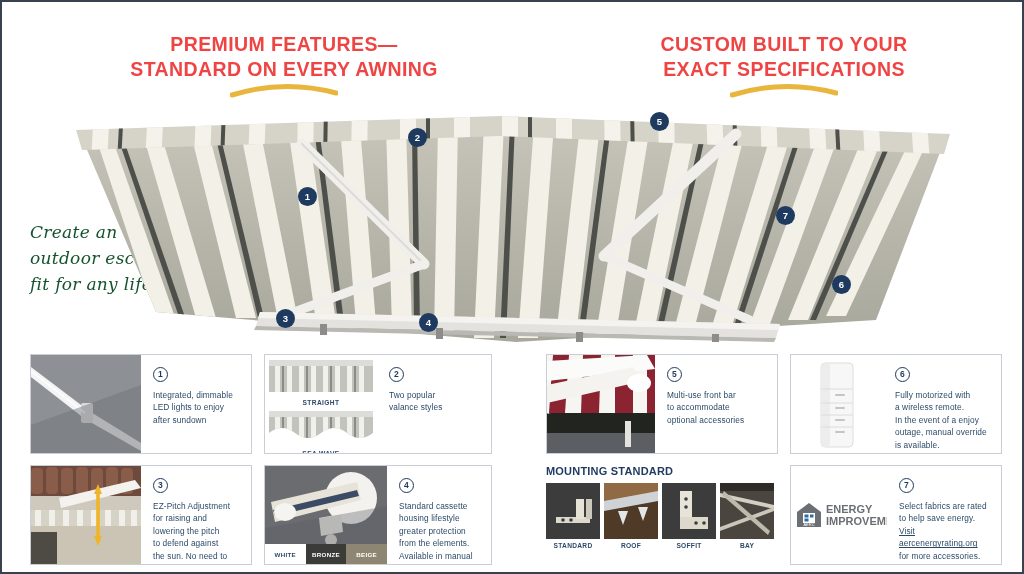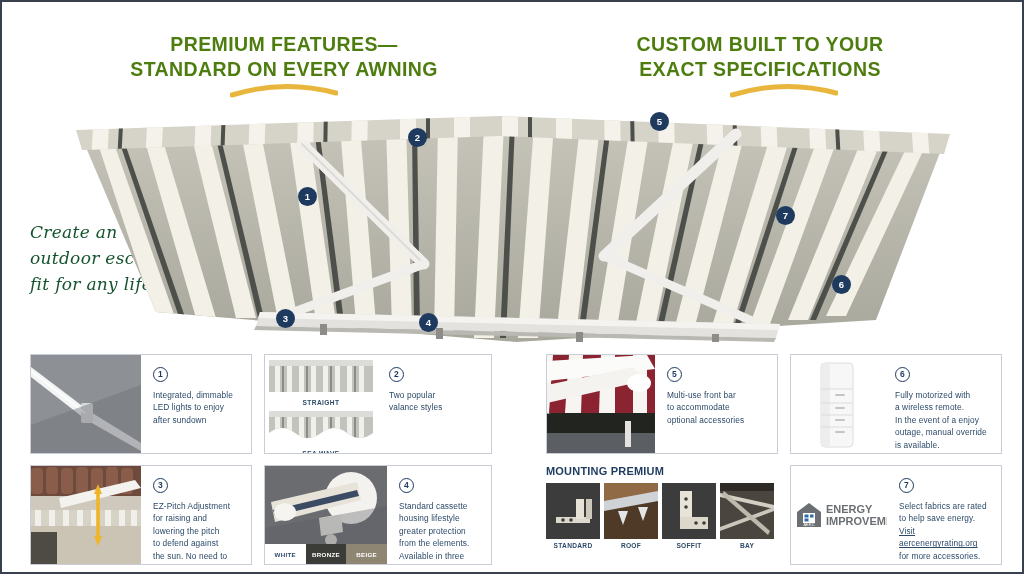--- a/index.html
+++ b/index.html
@@ -21,7 +21,7 @@
   .headline {
     position: absolute;
     text-align: center;
-    color: #4d7c0f;
+    color: #ef4444;
     font-weight: bold;
     font-size: 19.5px;
     letter-spacing: .4px;

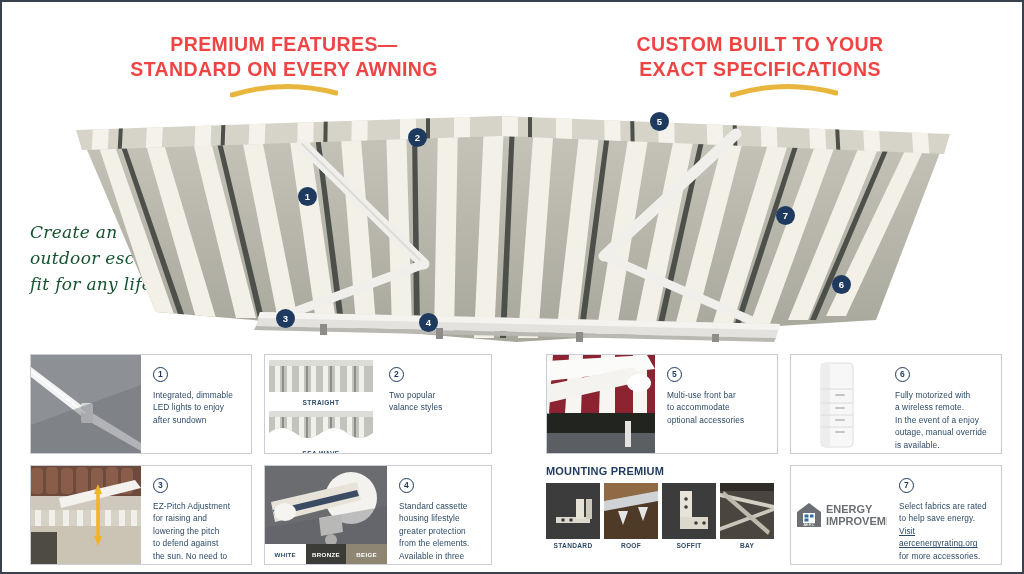--- a/index.html
+++ b/index.html
@@ -28,7 +28,7 @@
     line-height: 1.28;
   }
   #headline-left  { left: 112px; top: 30px; width: 340px; }
-  #headline-right { left: 588px; top: 30px; width: 340px; }
+  #headline-right { left: 612px; top: 30px; width: 340px; }
   .swoosh {
     position: absolute;
     width: 108px; height: 16px;

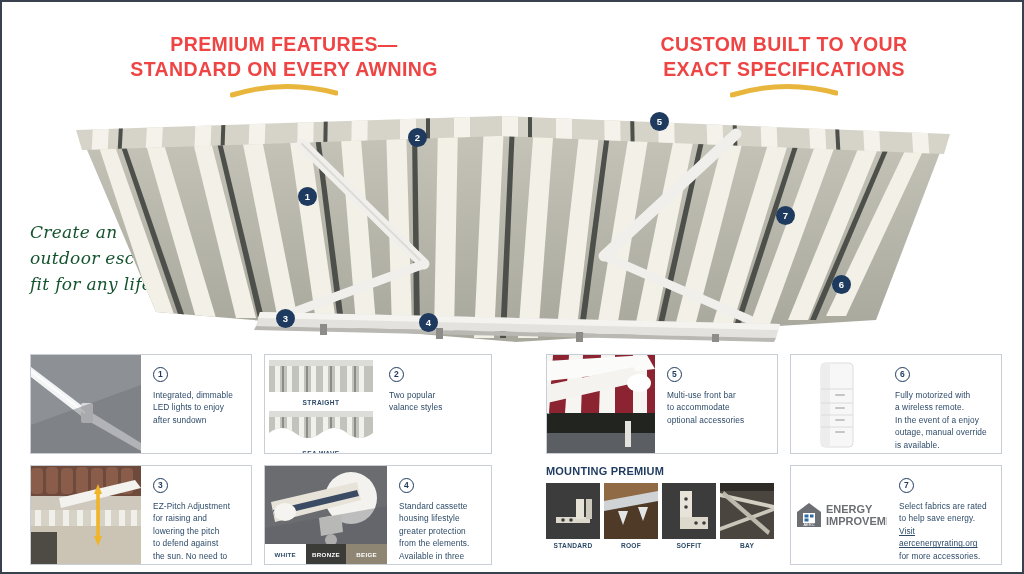--- a/index.html
+++ b/index.html
@@ -557,7 +557,7 @@
   </div>
 
   <div id="brackets-panel">
-    <div id="brackets-title">MOUNTING PREMIUM</div>
+    <div id="brackets-title">MOUNTING STANDARD</div>
     <div id="brackets-row">
 
       <div class="bracket-item">

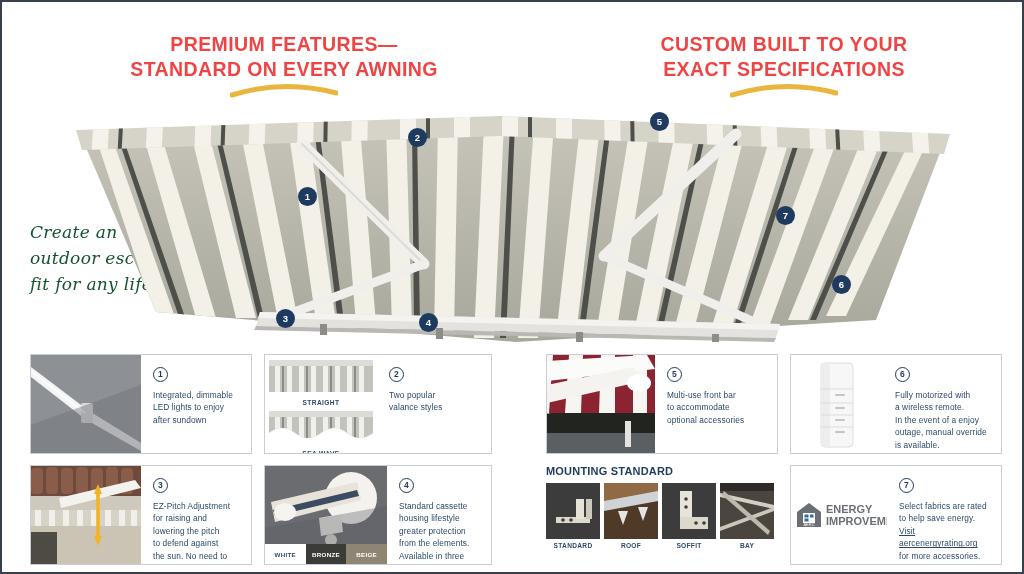--- a/index.html
+++ b/index.html
@@ -464,7 +464,7 @@
         <span>housing lifestyle</span><br>
         <span>greater protection</span><br>
         <span>from the elements.</span><br>
-        <span>Available in three</span><br>
+        <span>Available in manual</span><br>
         <span>popular colors.</span>
       </p>
     </div>

